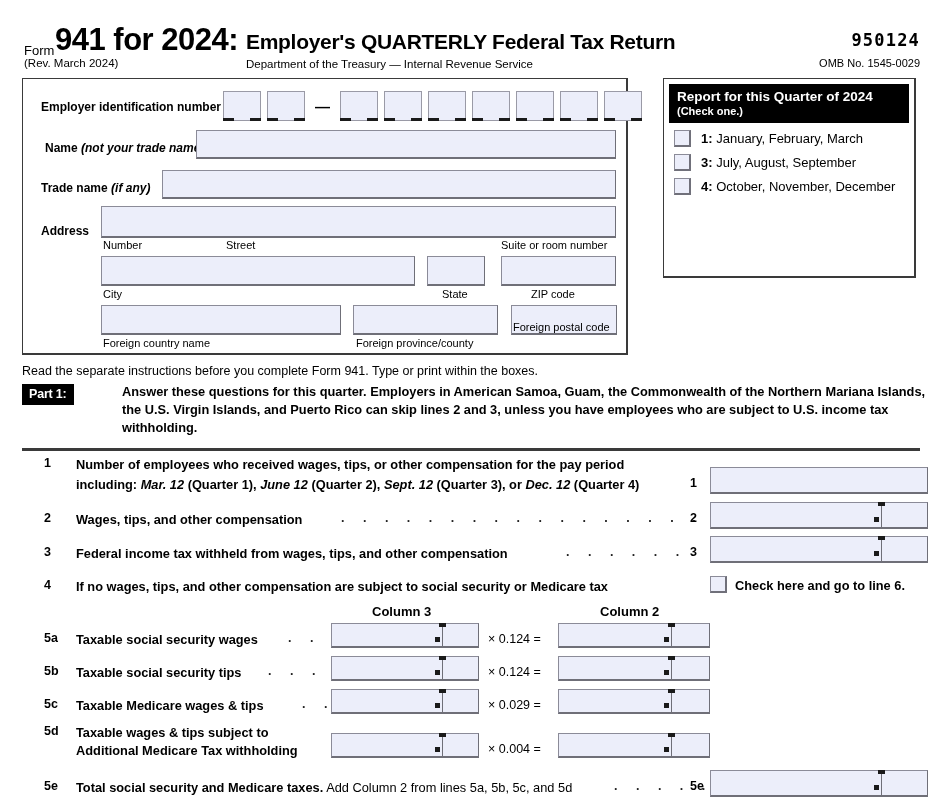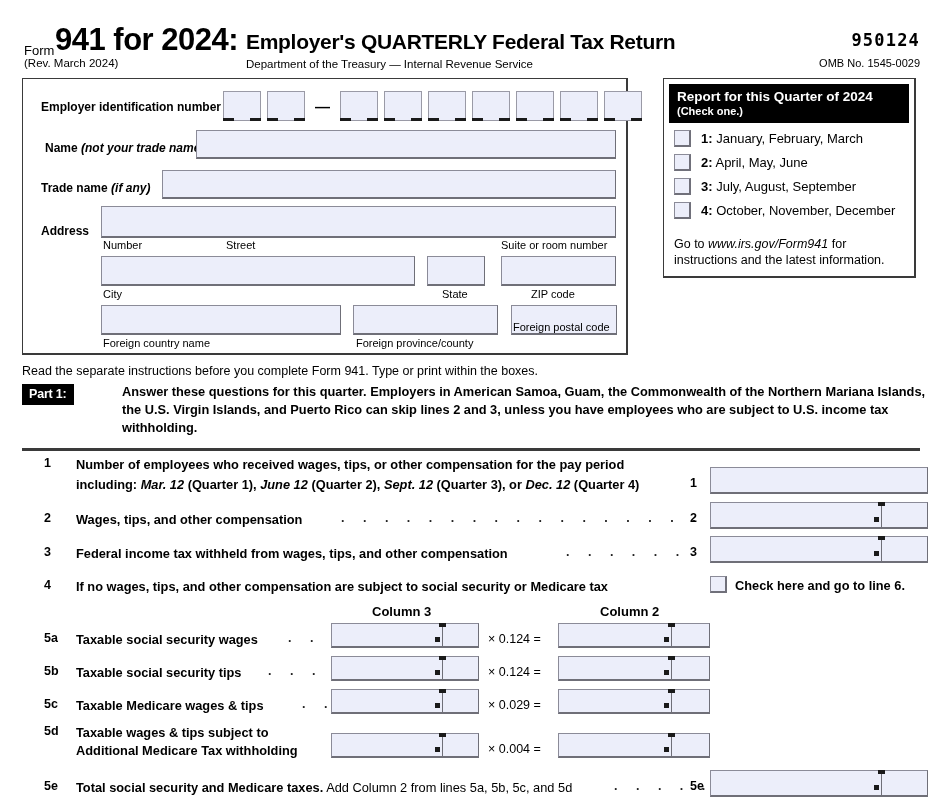--- a/index.html
+++ b/index.html
@@ -304,10 +304,6 @@
   </div>
   <div class="q-row">
     <span class="cbox"></span>
-    <span class="q-text"><b>2:</b> <span>April, May, June</span></span>
-  </div>
-  <div class="q-row">
-    <span class="cbox"></span>
     <span class="q-text"><b>3:</b> <span>July, August, September</span></span>
   </div>
   <div class="q-row">

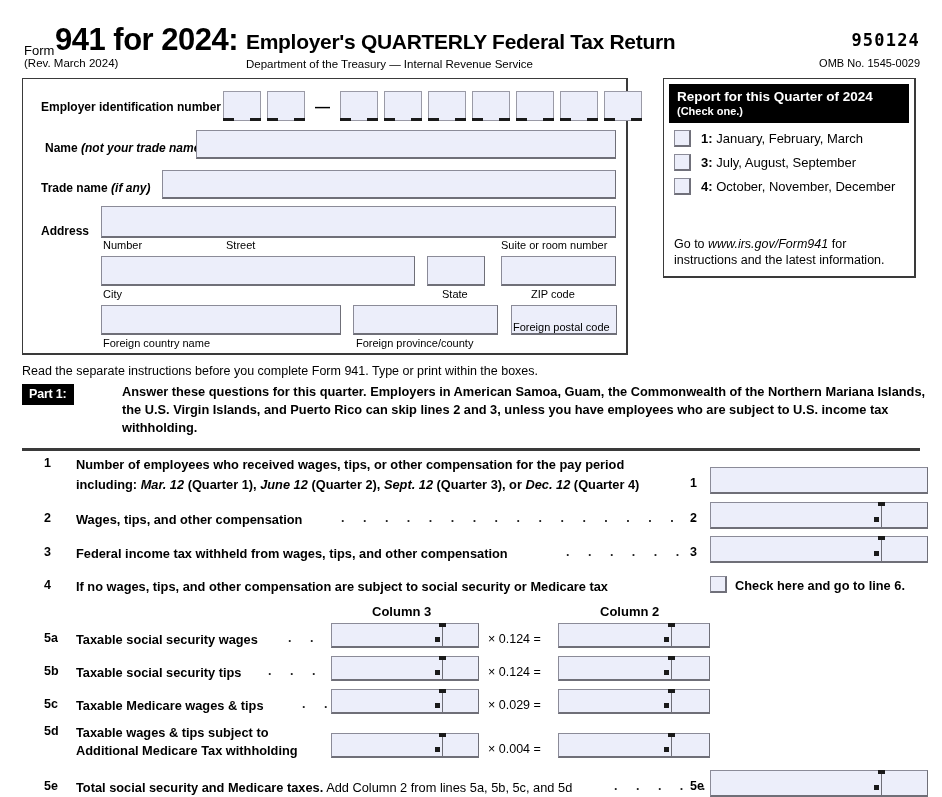--- a/index.html
+++ b/index.html
@@ -311,7 +311,6 @@
     <span class="q-text"><b>4:</b> <span>October, November, December</span></span>
   </div>
 
-  <div id="quarter-goto"><span>Go to </span><i>www.irs.gov/Form941</i><span> for instructions and the latest information.</span></div>
 </div>
 
 <div id="read-instr">Read the separate instructions before you complete Form 941. Type or print within the boxes.</div>

